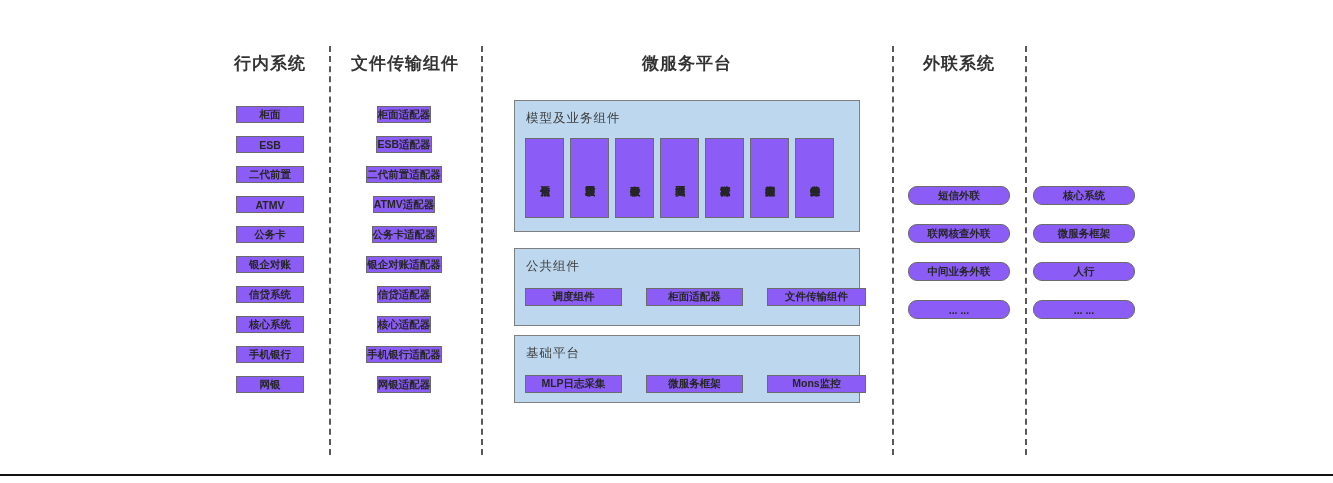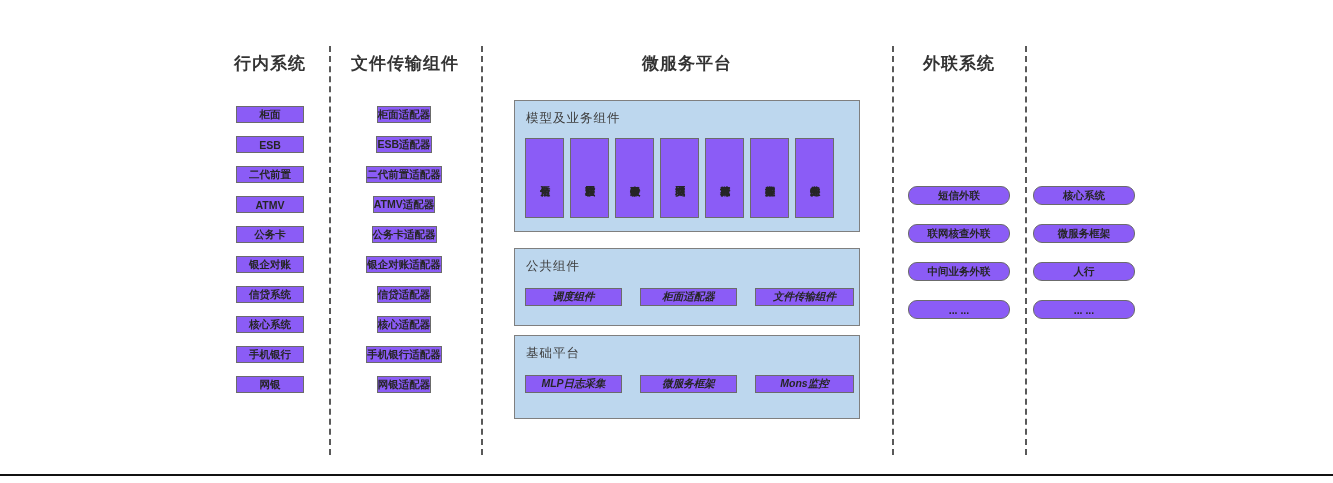--- a/index.html
+++ b/index.html
@@ -116,8 +116,7 @@
     top: 39px;
     left: 10px;
     display: flex;
-    gap: 18px;
-    font-style: italic;
+    gap: 24px;
   }
   .hrow .node { width: 97px; height: 18px; }
   .hrow .node:last-child { width: 99px; }

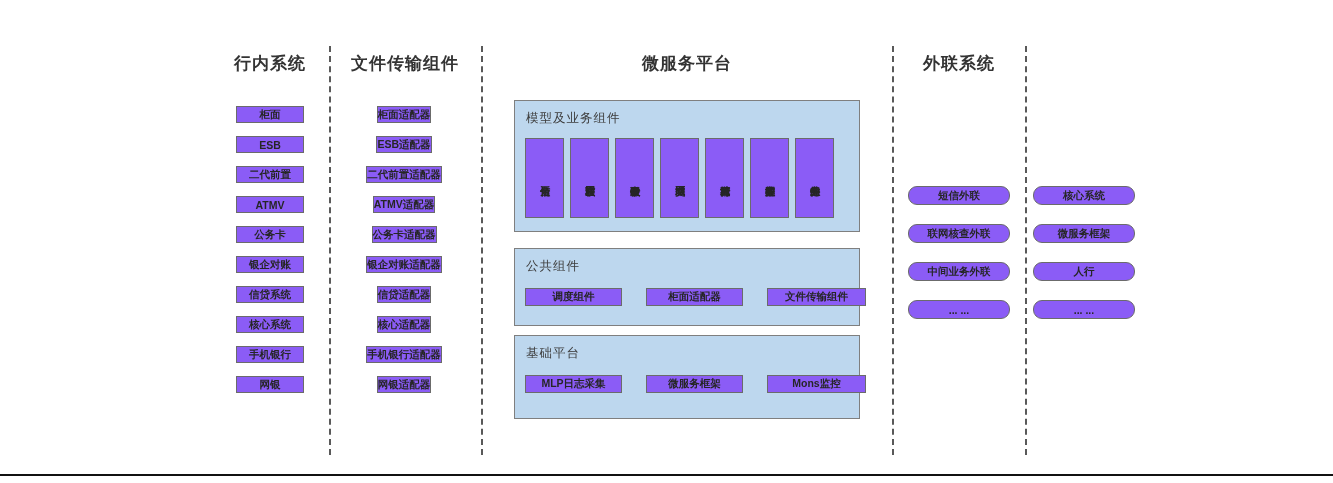--- a/index.html
+++ b/index.html
@@ -82,7 +82,7 @@
   }
   #panel-model { top: 100px; height: 132px; }
   #panel-common { top: 248px; height: 78px; padding-left: 32px; }
-  #panel-base { top: 335px; height: 84px; padding-left: 37px; }
+  #panel-base { top: 335px; height: 68px; padding-left: 37px; }
 
   .panel-label {
     position: absolute;

